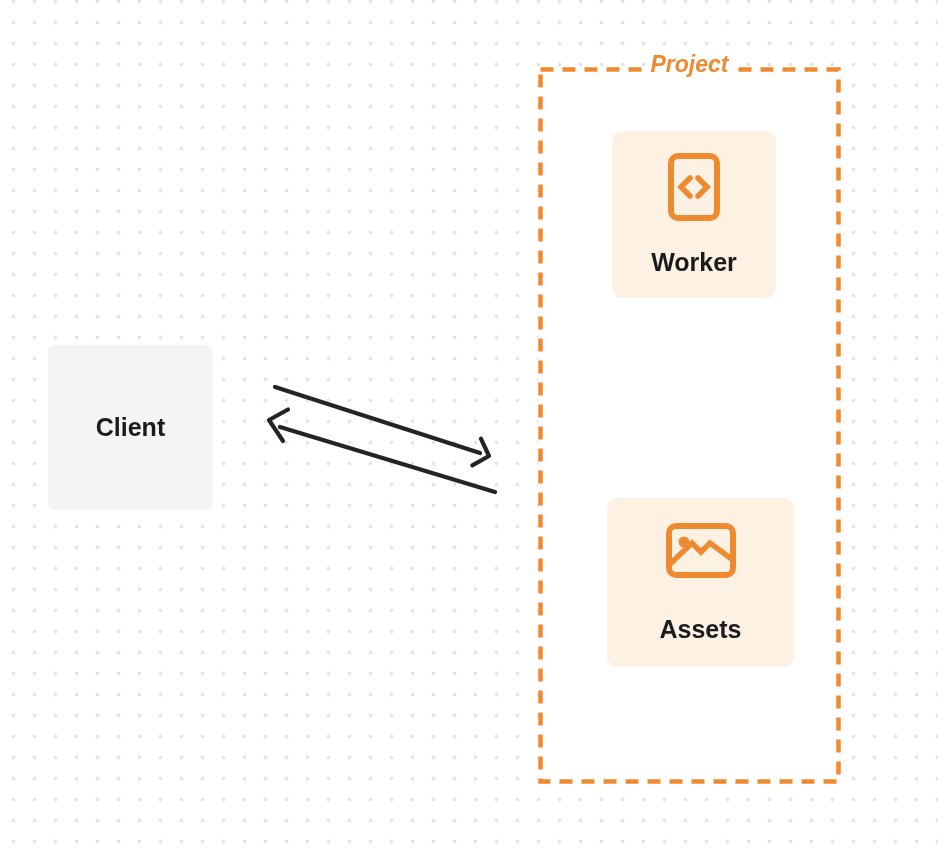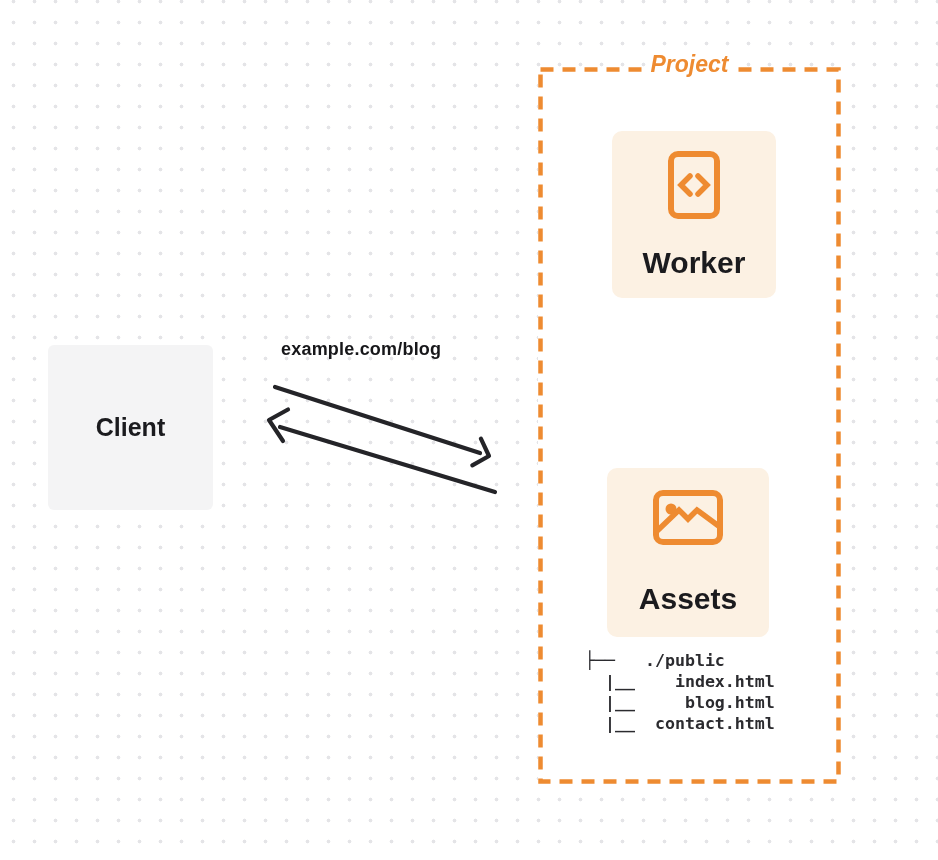--- a/index.html
+++ b/index.html
@@ -80,7 +80,7 @@
     gap: 26px;
   }
   .card .node-label {
-    font-size: 30px; font-weight: 700; color: #1b1b1e;
+    font-size: 25px; font-weight: 700; color: #1b1b1e;
   }
   .card-worker { left: 74px; top: 64px;  width: 164px; height: 167px; }
   .card-assets { left: 69px; top: 401px; width: 162px; height: 169px; gap: 36px; }

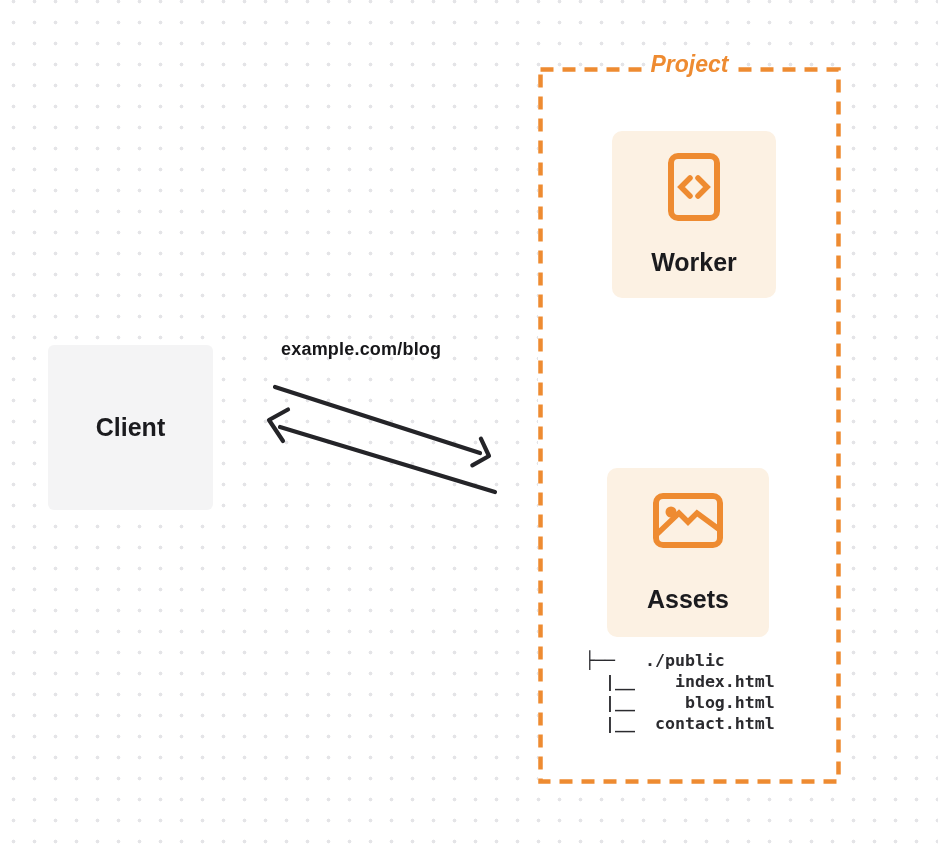--- a/index.html
+++ b/index.html
@@ -107,7 +107,6 @@
     <span class="node-label">Client</span>
   </div>
 
-  <div class="url-label">example.com/blog</div>
 
   <svg class="arrows-svg" viewBox="0 0 938 860" xmlns="http://www.w3.org/2000/svg" aria-hidden="true">
     <g stroke="#242428" stroke-width="4.2" fill="none" stroke-linecap="round" stroke-linejoin="round">

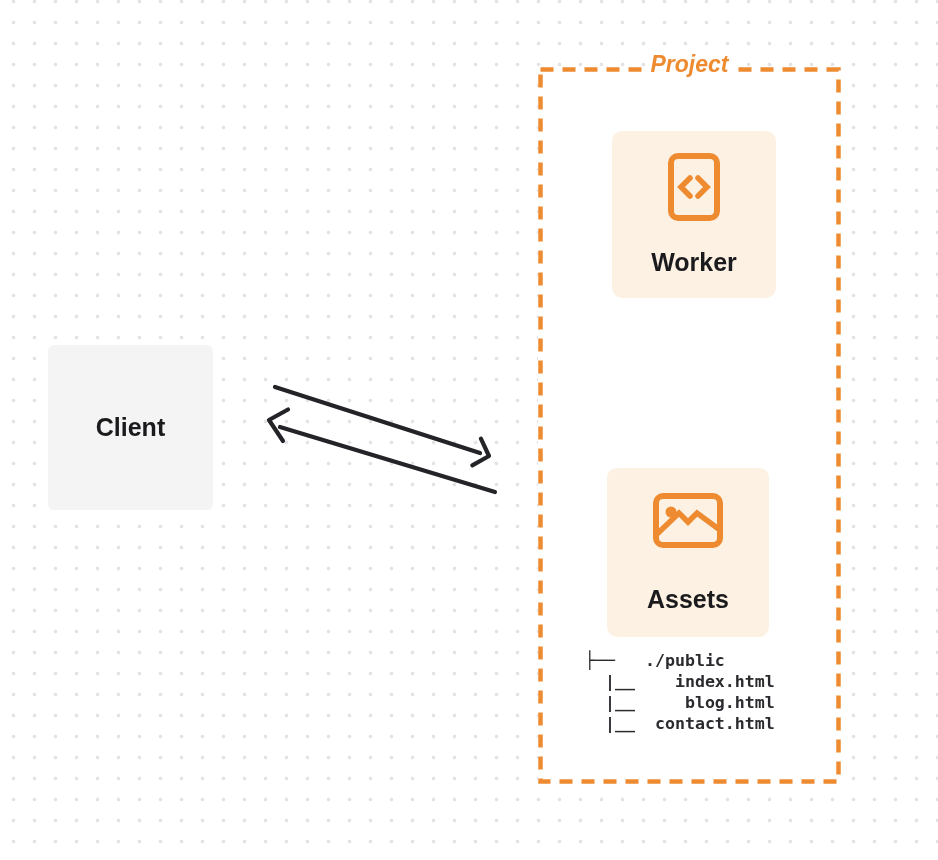--- a/index.html
+++ b/index.html
@@ -83,7 +83,7 @@
     font-size: 25px; font-weight: 700; color: #1b1b1e;
   }
   .card-worker { left: 74px; top: 64px;  width: 164px; height: 167px; }
-  .card-assets { left: 69px; top: 401px; width: 162px; height: 169px; gap: 36px; }
+  .card-assets { left: 69px; top: 431px; width: 187px; height: 169px; gap: 36px; }
   .icon-wrap { display: block; line-height: 0; }
 
   

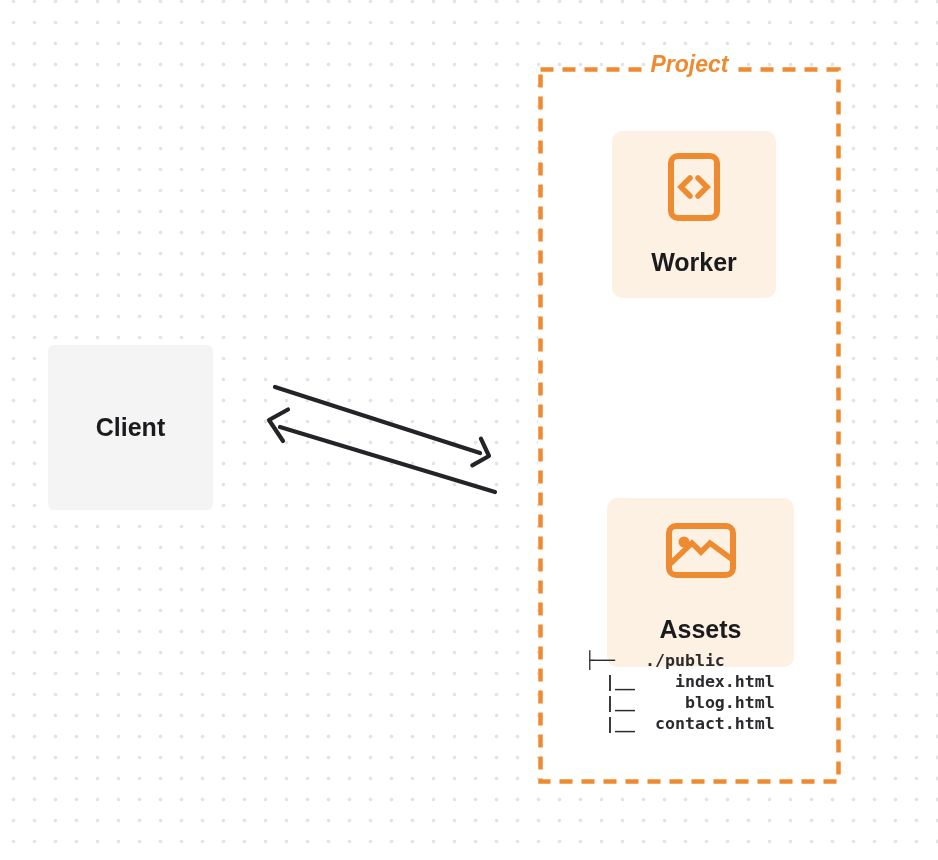--- a/index.html
+++ b/index.html
@@ -149,10 +149,6 @@
       <span class="node-label">Assets</span>
     </div>
 
-    <pre class="file-tree">├──   ./public
-  |__    index.html
-  |__     blog.html
-  |__  contact.html</pre>
 
   </div>
 

